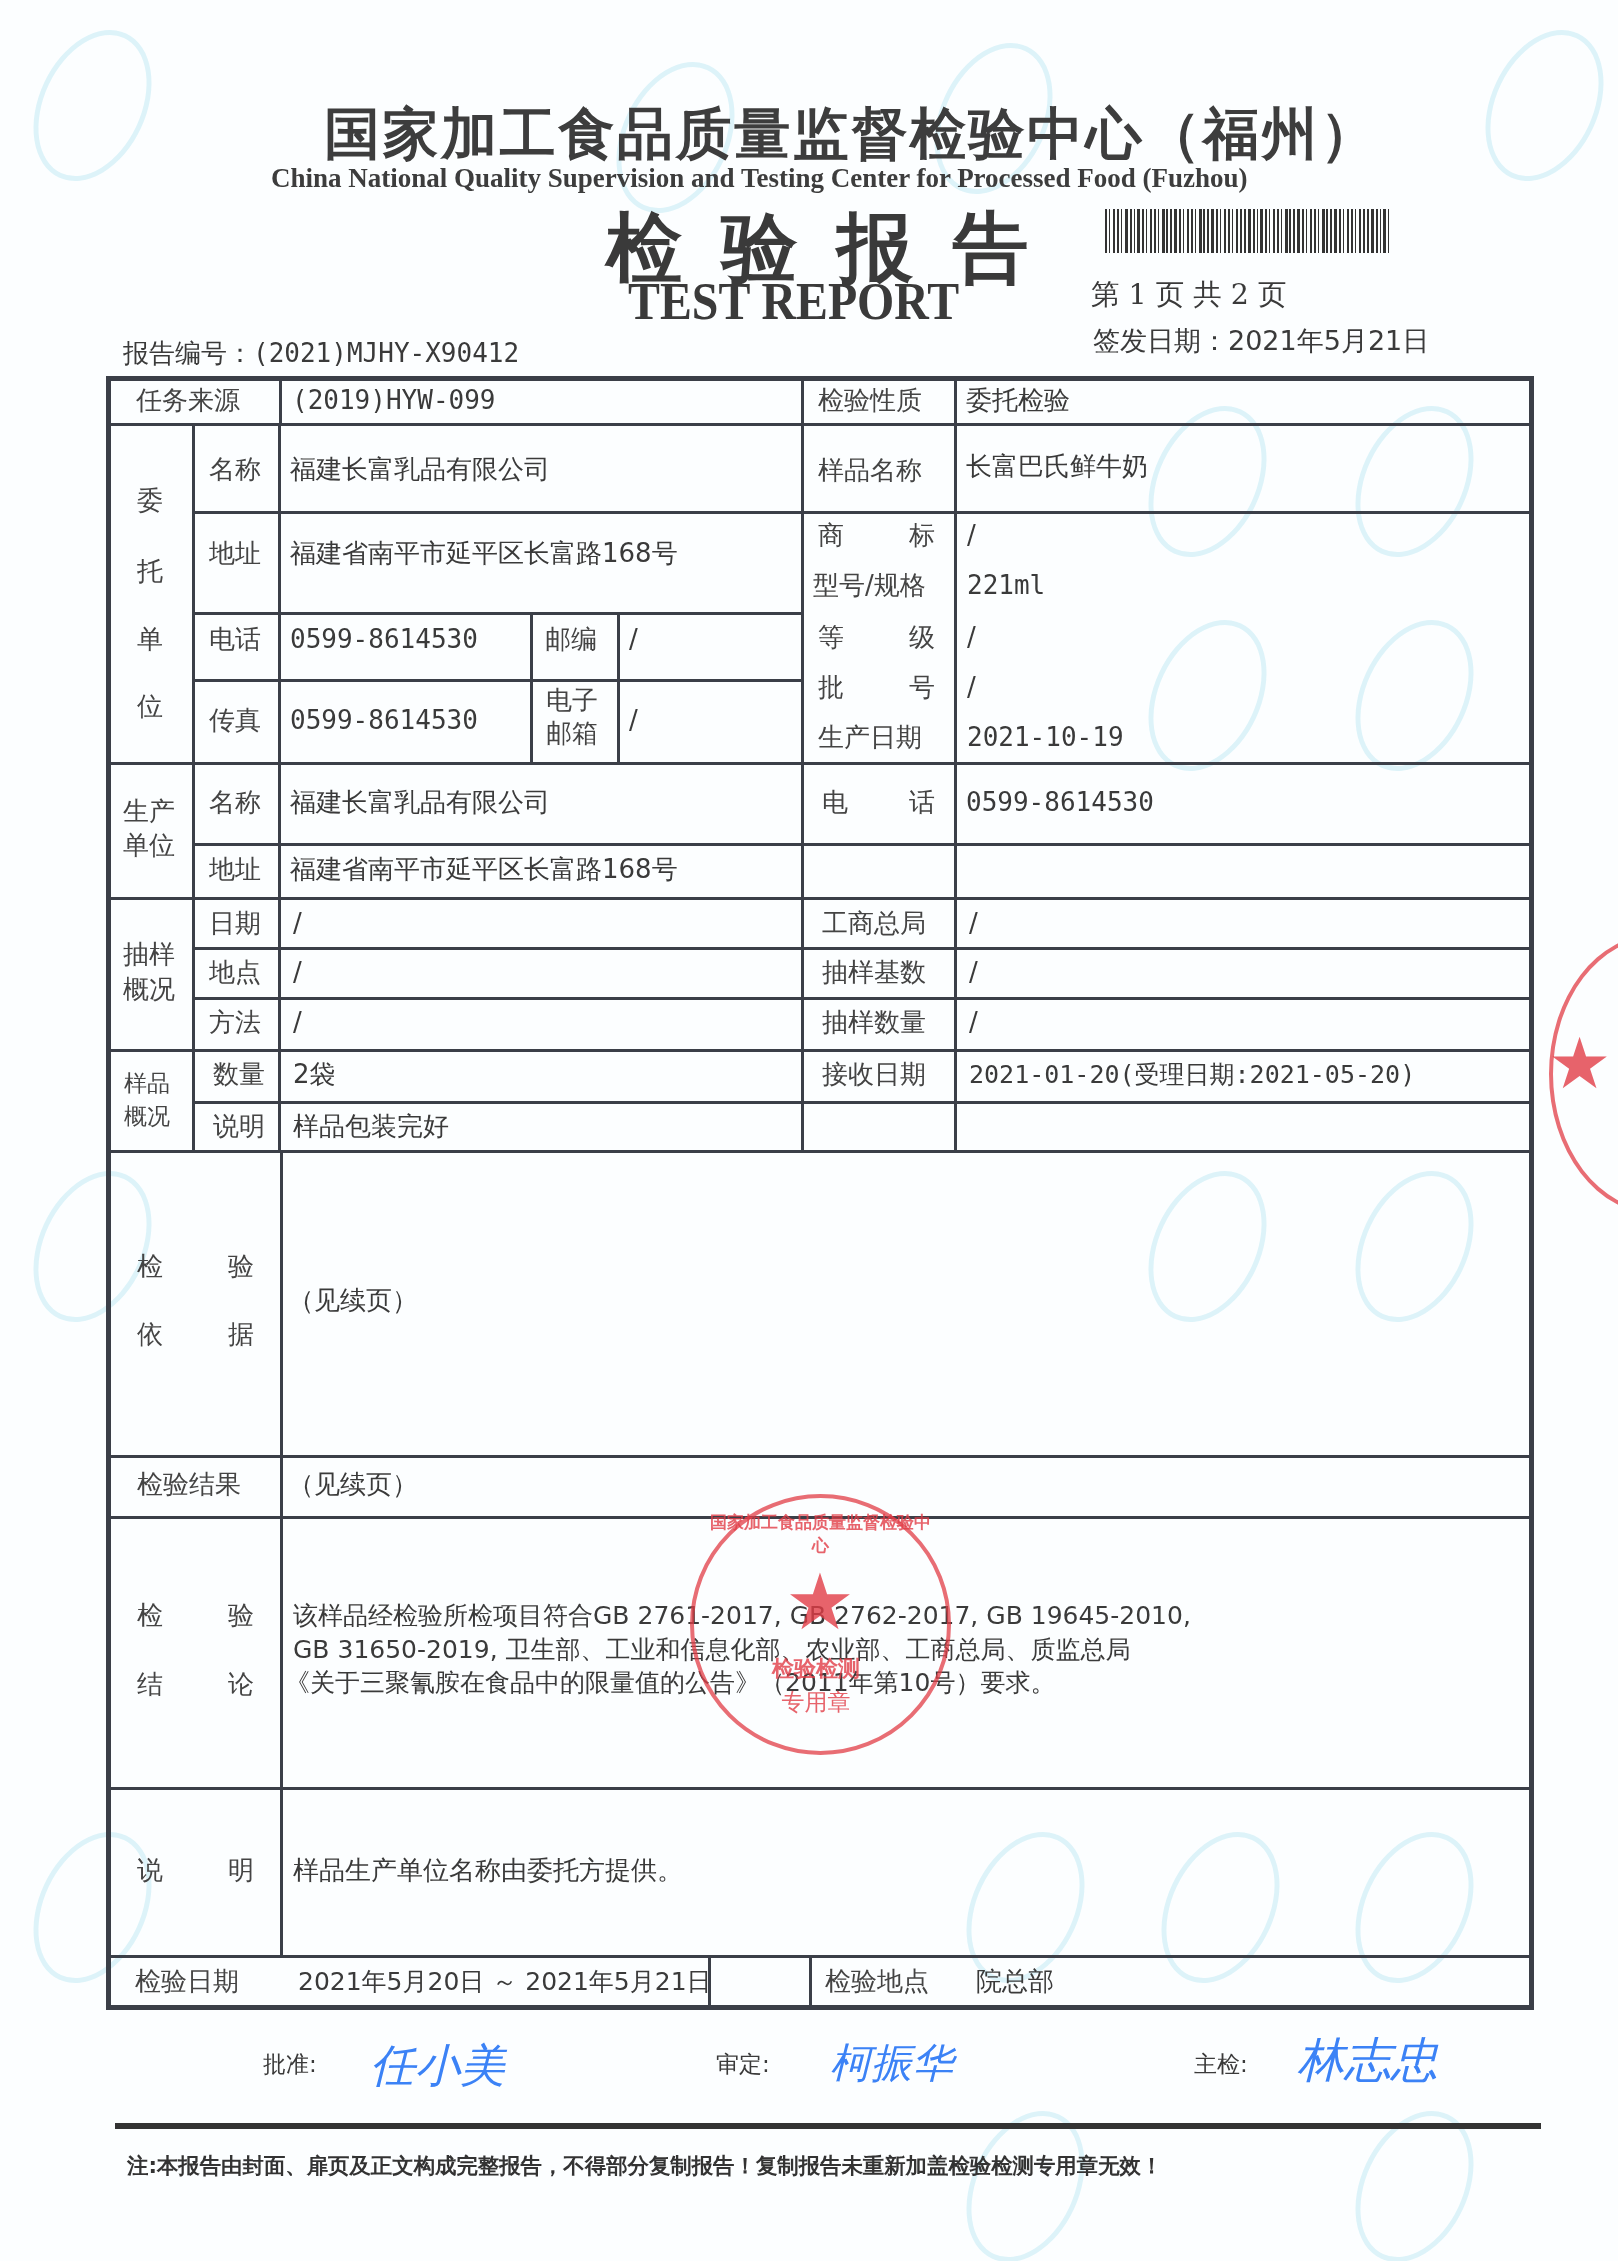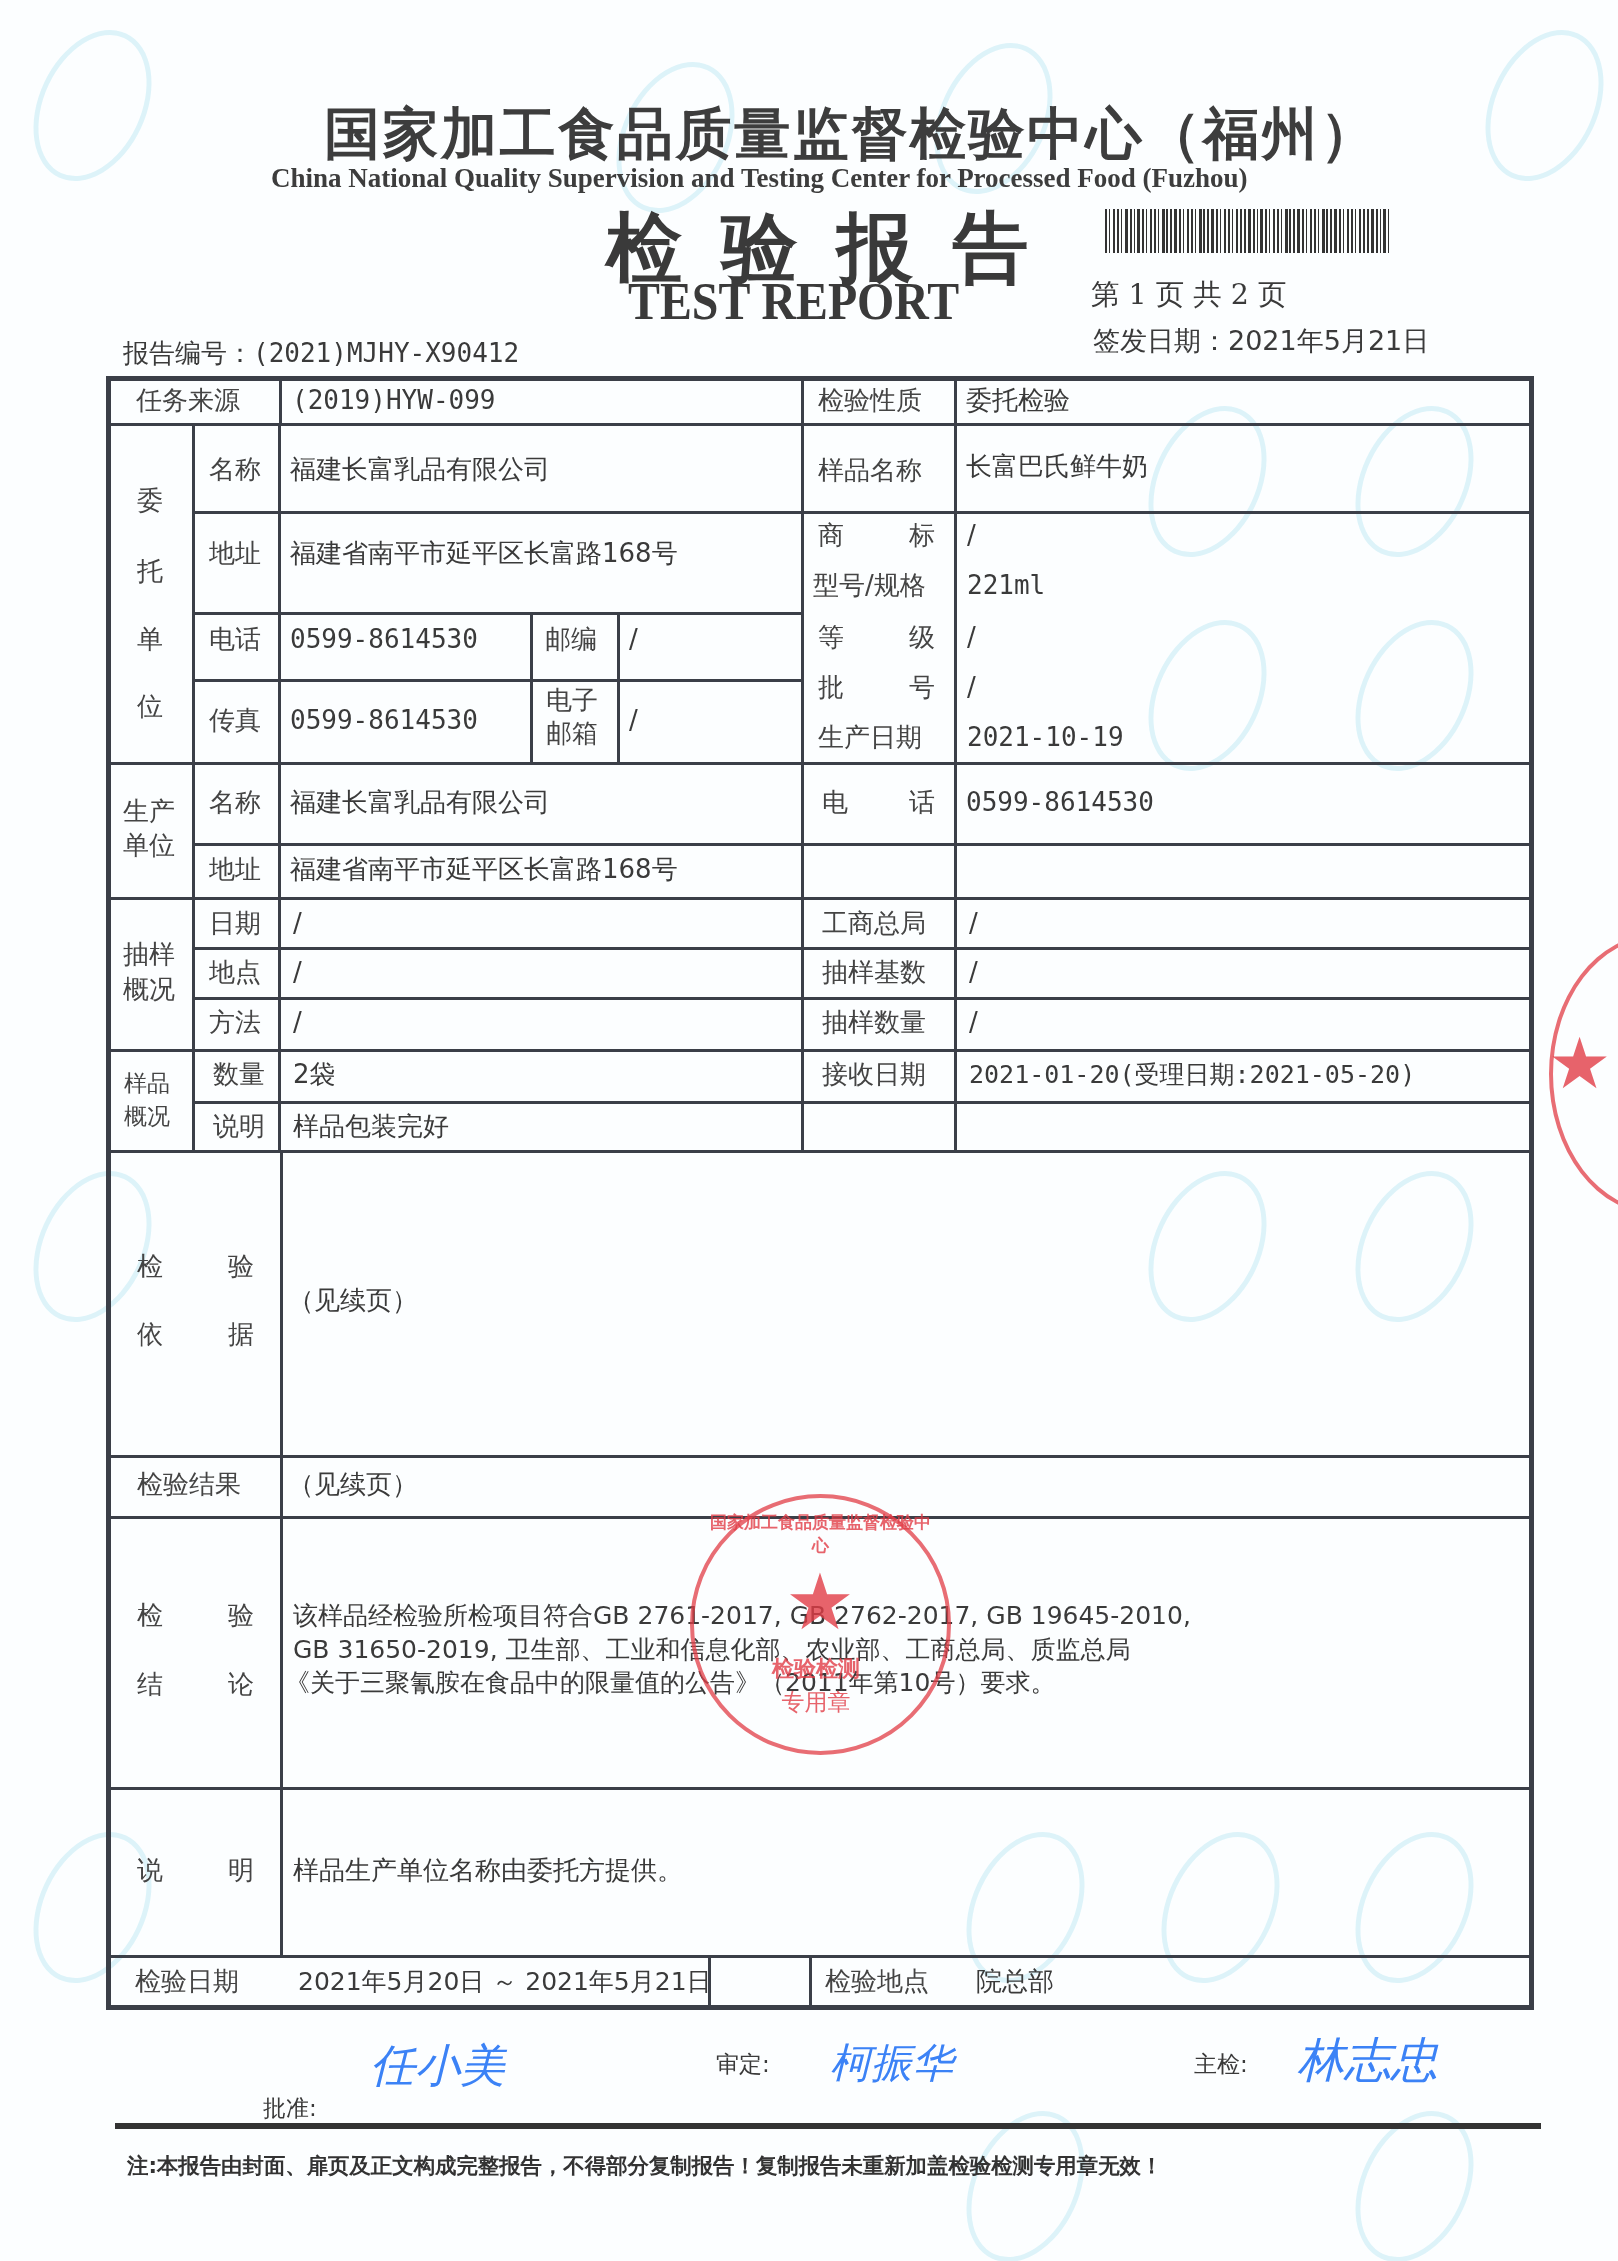--- a/index.html
+++ b/index.html
@@ -200,7 +200,7 @@
   <div style="position:absolute;left:-5.2px;top:84px;font-size:71px;color:rgba(225,60,70,0.8);">★</div>
 </div>
 
-<div class="abs" style="left:263px;top:2049px;font-size:23px;margin-top:44px;">批准:</div>
+<div class="abs" style="left:263px;top:2049px;font-size:23px;">批准:</div>
 <div class="sig" style="left:370px;top:2036px;font-size:45px;">任小美</div>
 <div class="abs" style="left:716px;top:2049px;font-size:23px;">审定:</div>
 <div class="sig" style="left:830px;top:2036px;font-size:41px;">柯振华</div>

